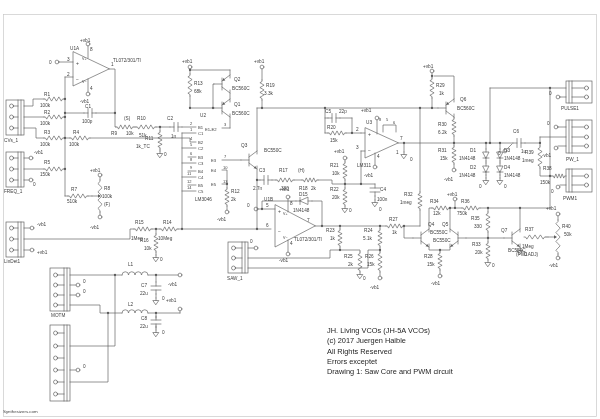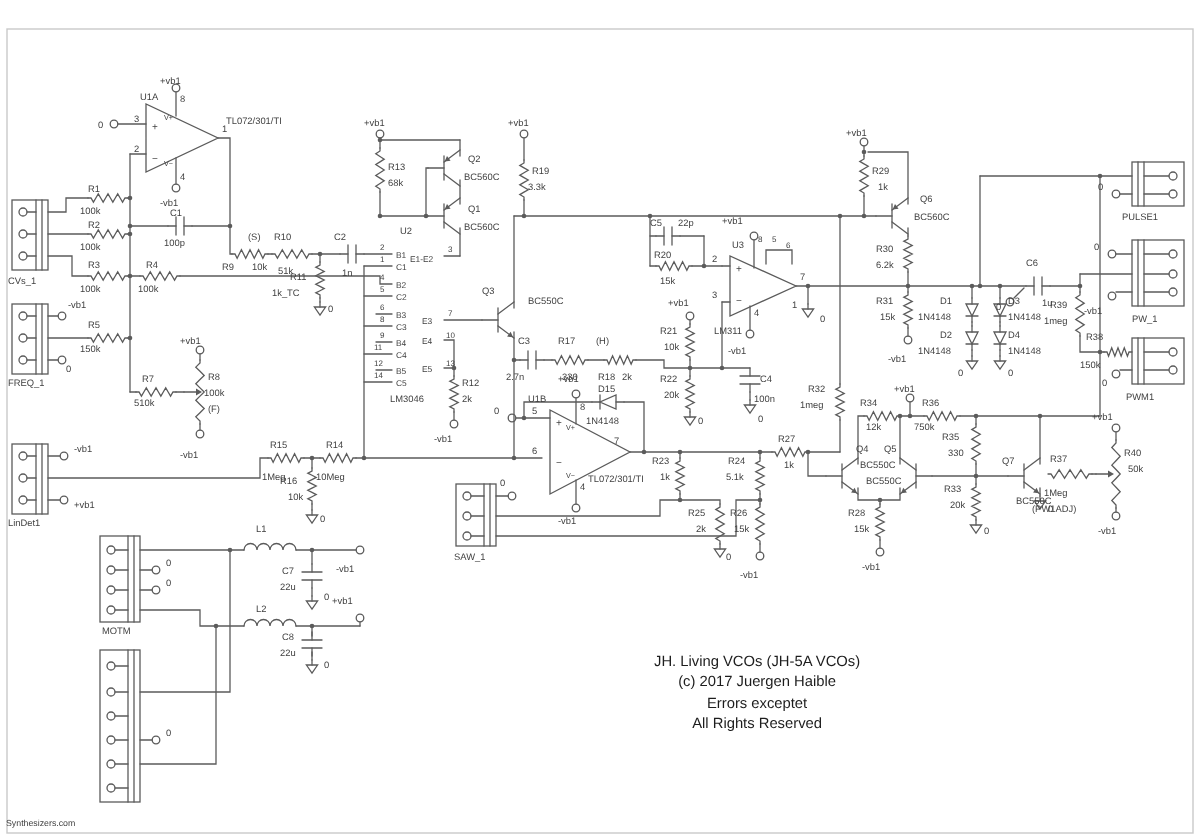--- a/index.html
+++ b/index.html
@@ -4,7 +4,7 @@
 <style>
   html,body{margin:0;padding:0;background:#e8e8e8;}
   #stage{position:relative;width:600px;height:419px;background:#ffffff;overflow:hidden;
-         font-family:"Liberation Sans",sans-serif;text-align:center;}
+         font-family:"Liberation Sans",sans-serif;}
   #schem{position:absolute;left:0;top:0;}
   .st{stroke:#5b5b5b;stroke-width:0.65;fill:none;stroke-linecap:round;}
   .tx{fill:#3f3f3f;stroke:none;font-family:"Liberation Sans",sans-serif;}

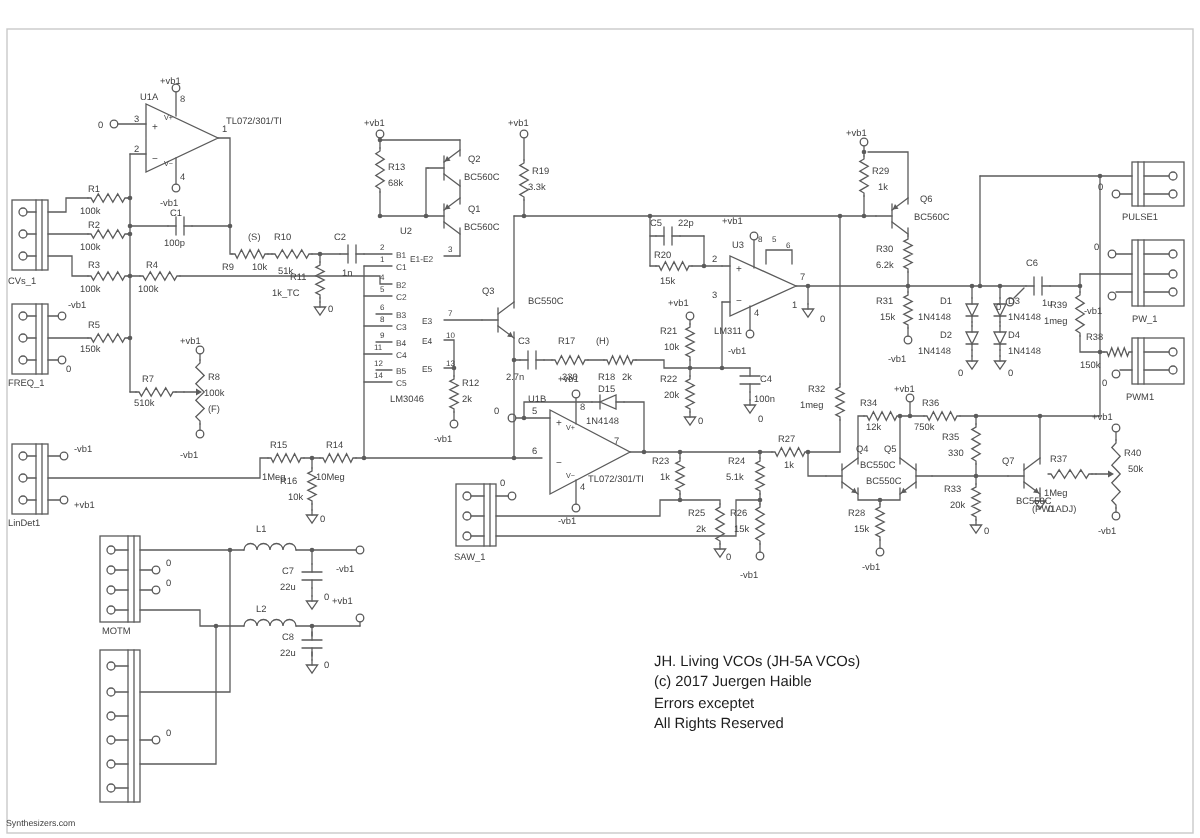--- a/index.html
+++ b/index.html
@@ -756,8 +756,8 @@
   <div id="titleblock">
     <div>JH. Living VCOs (JH-5A VCOs)</div>
     <div>(c) 2017 Juergen Haible</div>
+    <div>All Rights Reserved</div>
     <div>Errors exceptet</div>
-    <div>All Rights Reserved</div>
   </div>
 </div>
 

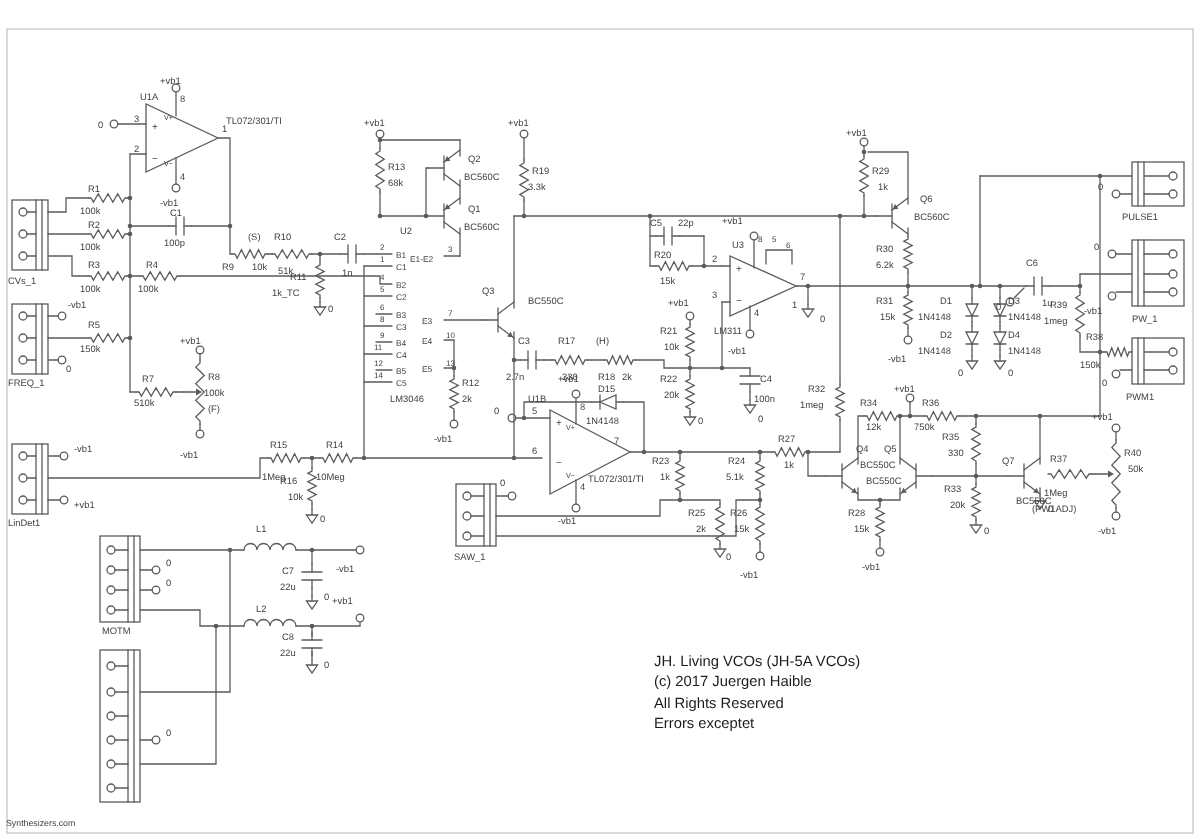--- a/index.html
+++ b/index.html
@@ -758,6 +758,7 @@
     <div>(c) 2017 Juergen Haible</div>
     <div>All Rights Reserved</div>
     <div>Errors exceptet</div>
+    <div>Drawing 1: Saw Core and PWM circuit</div>
   </div>
 </div>
 

